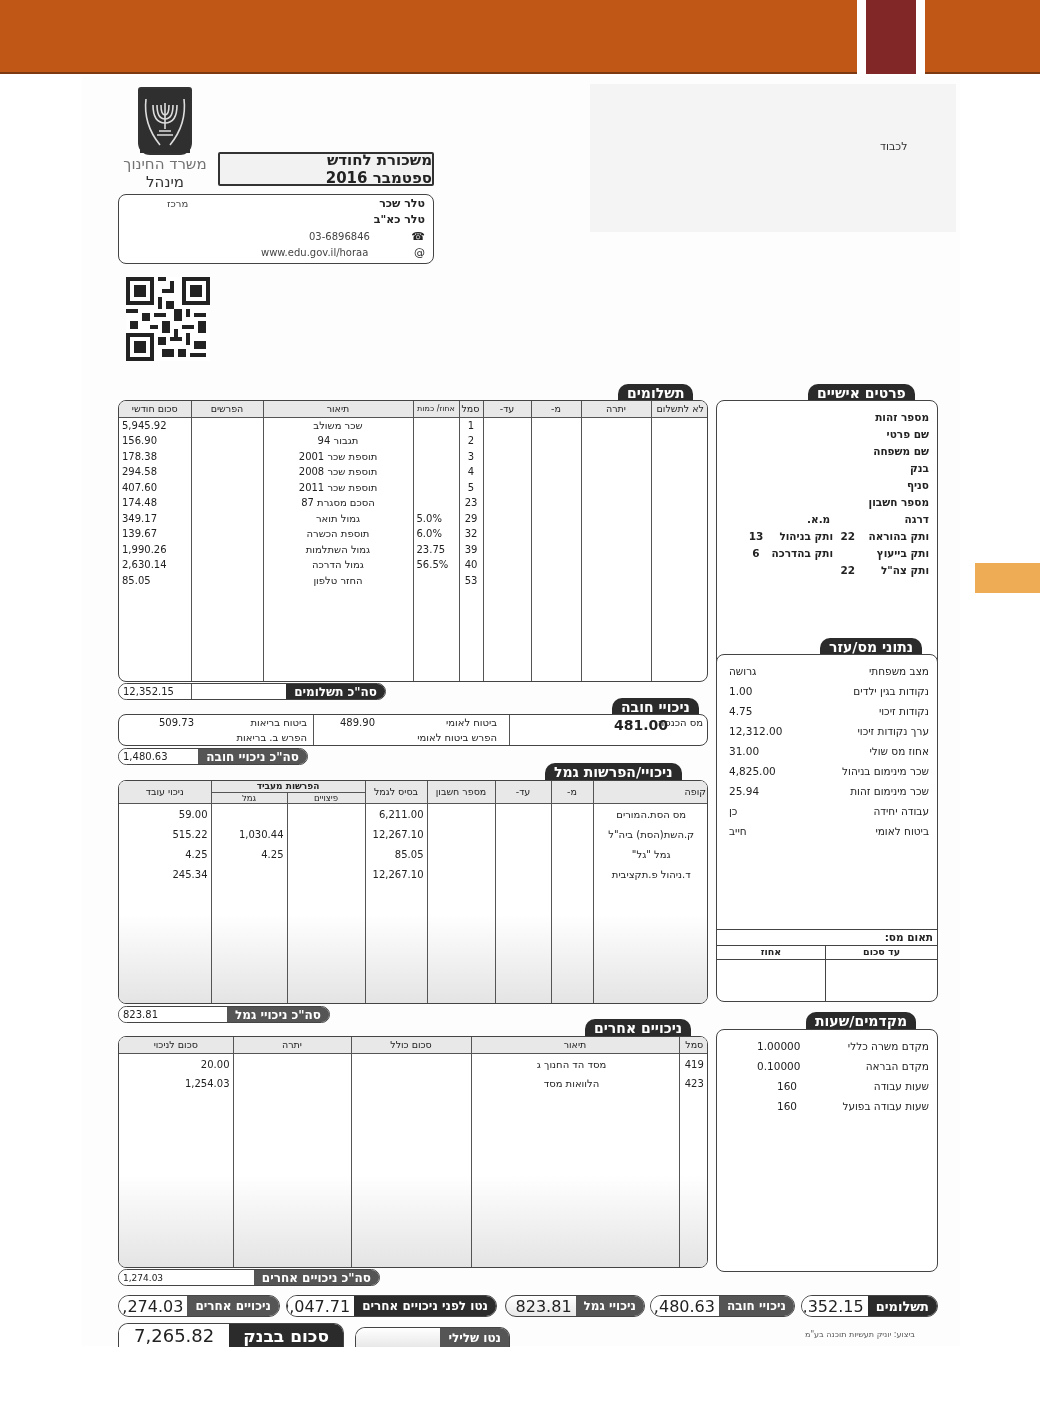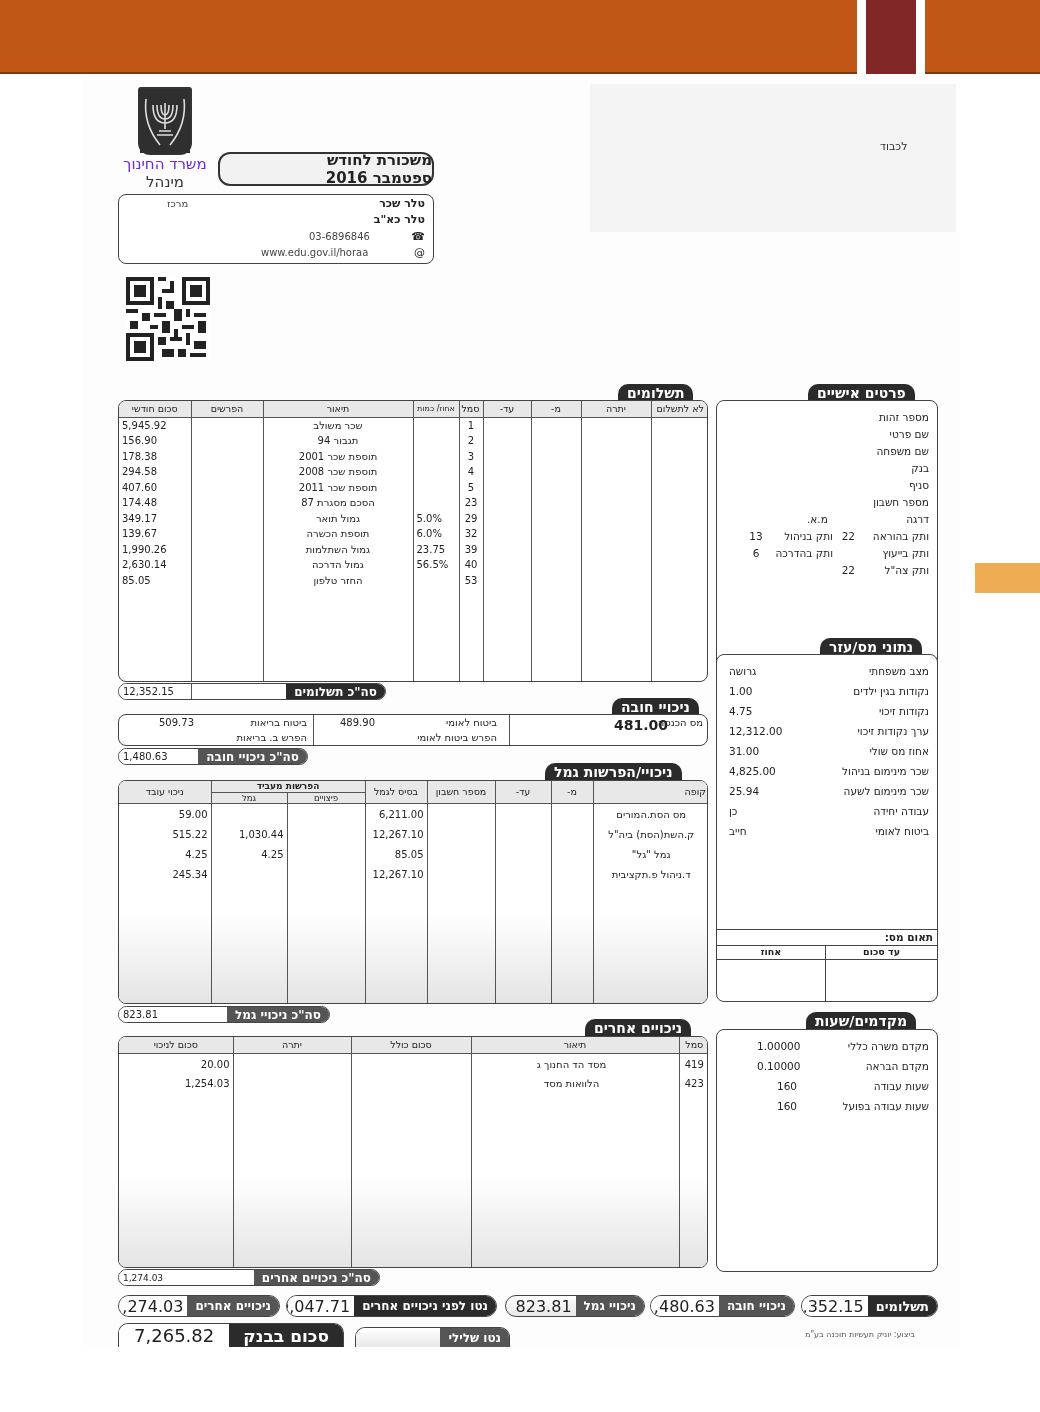--- a/index.html
+++ b/index.html
@@ -22,7 +22,7 @@
 
   
   .emblem { left:138px; top:87px; width:54px; height:68px; border:2px solid #333; border-radius:3px 3px 12px 12px; background:#2f2f2f; }
-  .org-name { left:120px; top:156px; width:90px; text-align:center; font-size:15px; color:#6d28d9; line-height:16px; }
+  .org-name { left:120px; top:156px; width:90px; text-align:center; font-size:15px; color:#737373; line-height:16px; }
   .org-sub { left:120px; top:173px; width:90px; text-align:center; font-size:15px; color:#333; }
 
   .title-box { left:218px; top:152px; width:216px; height:34px; border:2px solid #333; border-radius:12px; background:#f2f2f2; display:flex; align-items:center; justify-content:center; font-size:15px; font-weight:bold;padding-left:44px; }

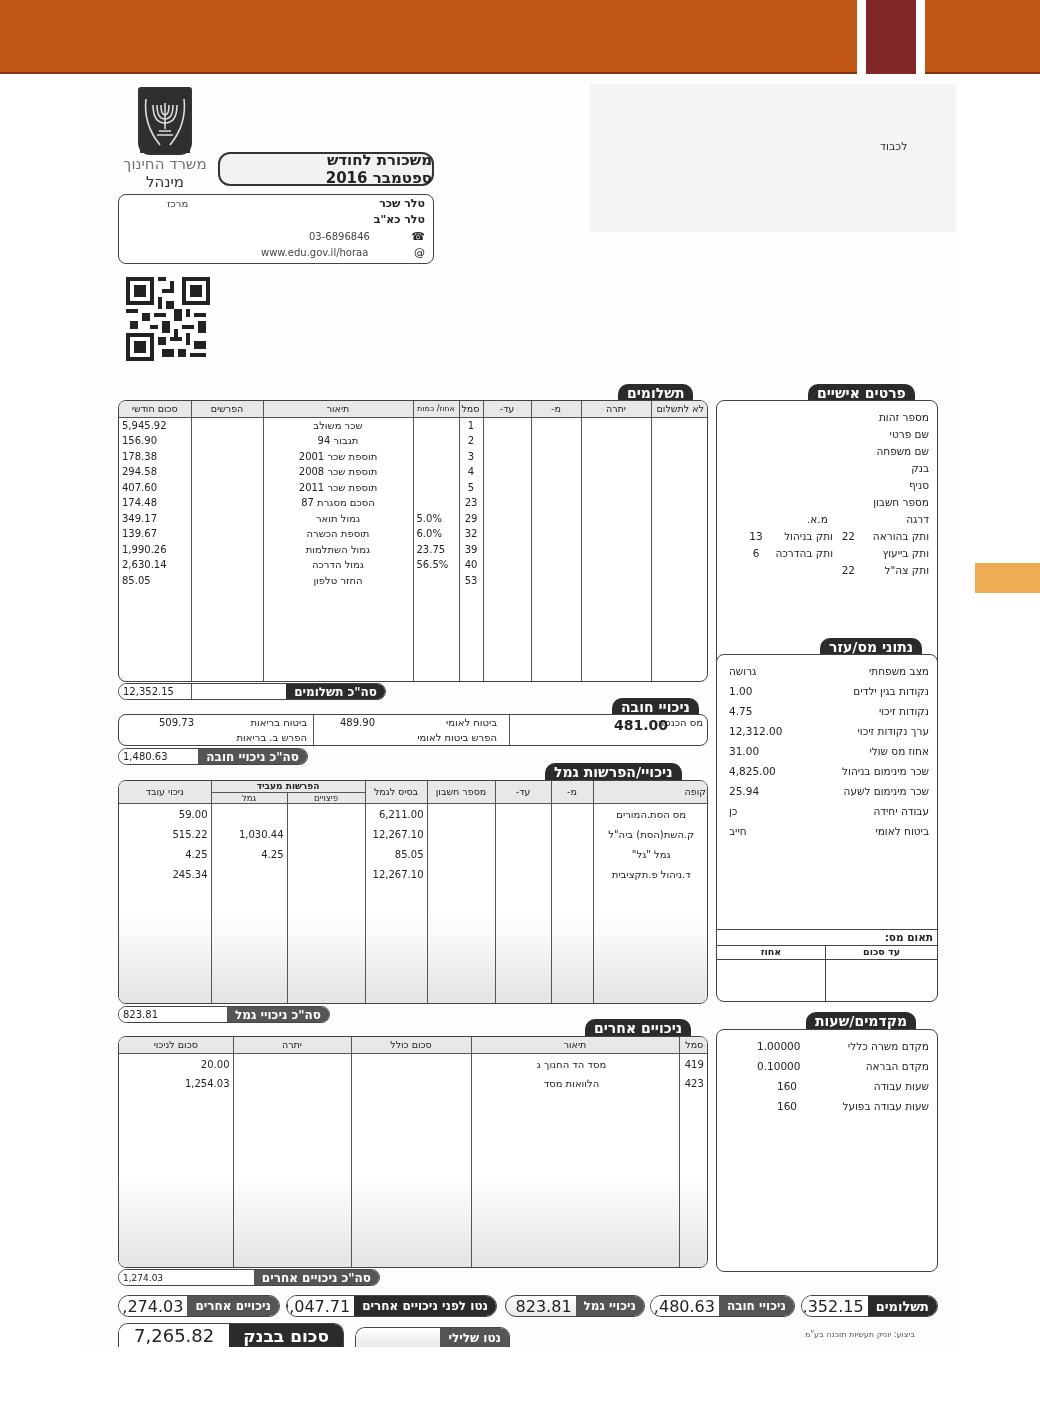--- a/index.html
+++ b/index.html
@@ -25,7 +25,7 @@
   .org-name { left:120px; top:156px; width:90px; text-align:center; font-size:15px; color:#737373; line-height:16px; }
   .org-sub { left:120px; top:173px; width:90px; text-align:center; font-size:15px; color:#333; }
 
-  .title-box { left:218px; top:152px; width:216px; height:34px; border:2px solid #333; border-radius:12px; background:#f2f2f2; display:flex; align-items:center; justify-content:center; font-size:15px; font-weight:bold;padding-left:44px; }
+  .title-box { left:218px; top:152px; width:216px; height:34px; border:2px solid #333; border-radius:2px; background:#f2f2f2; display:flex; align-items:center; justify-content:center; font-size:15px; font-weight:bold;padding-left:44px; }
 
   .contact-box { left:118px; top:194px; width:316px; height:70px; border:1.5px solid #444; border-radius:8px; background:#fff; }
   .contact-row { right:8px; font-size:11px; }

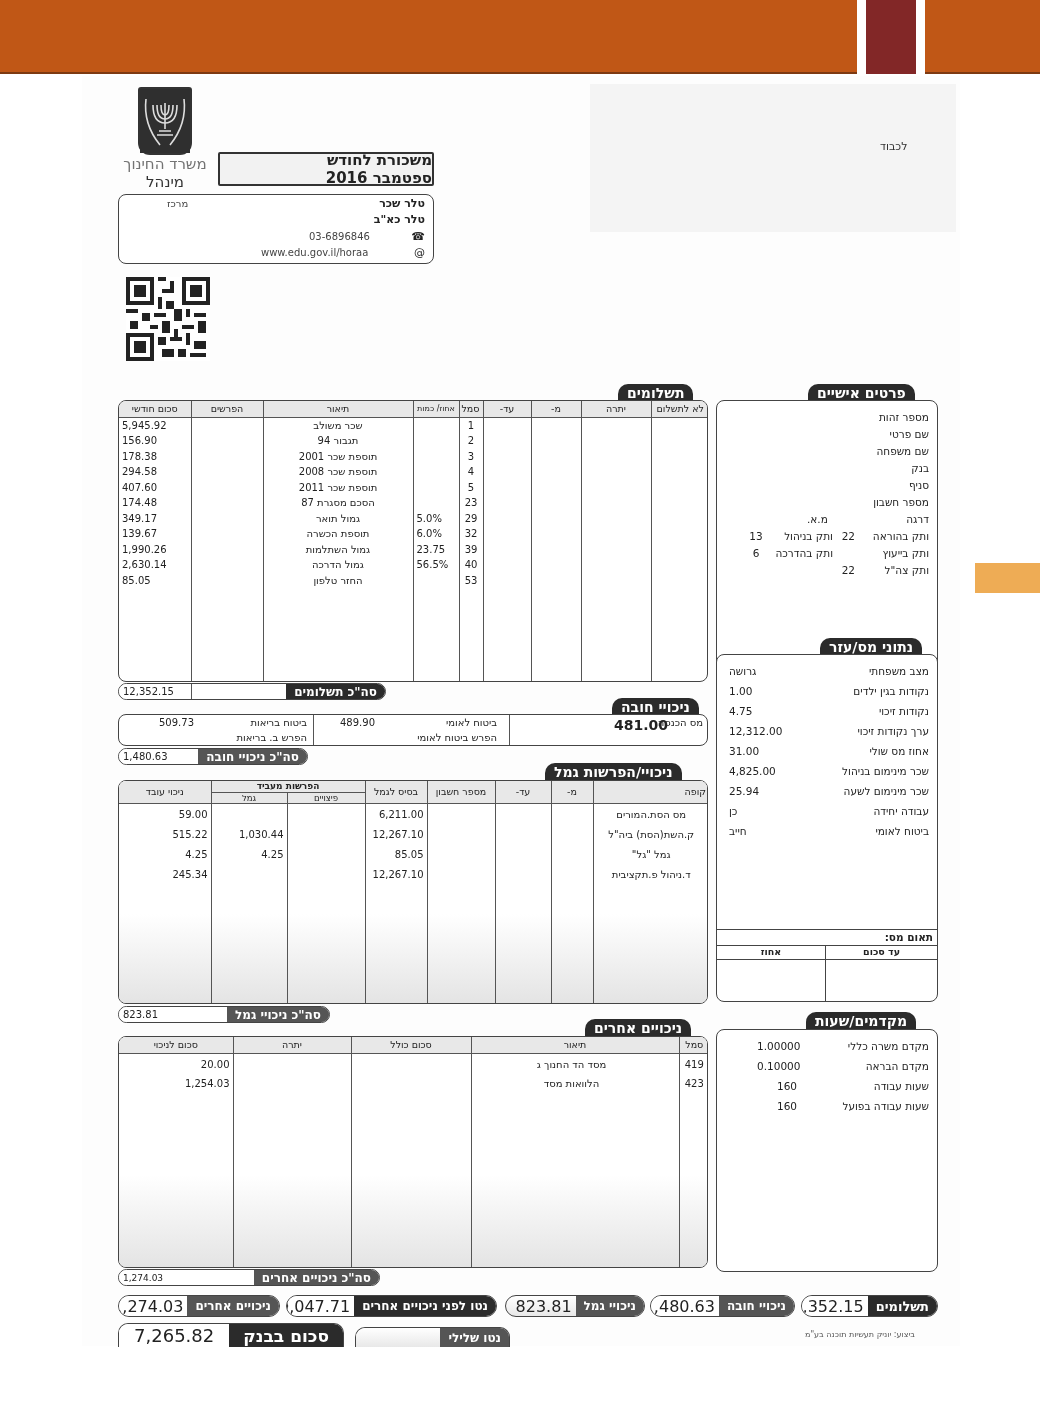--- a/index.html
+++ b/index.html
@@ -378,7 +378,7 @@
 </div>
 
 <div class="abs sec-head" style="left:808px;top:384px;">פרטים אישיים</div>
-<div class="abs box" style="left:716px;top:400px;width:222px;height:284px;padding-top:8px;">
+<div class="abs box" style="left:716px;top:400px;width:222px;height:284px;padding-top:8px;font-weight:bold;">
   <div class="kv">
       <span class="k">מספר זהות</span>
       <span class="v"></span>

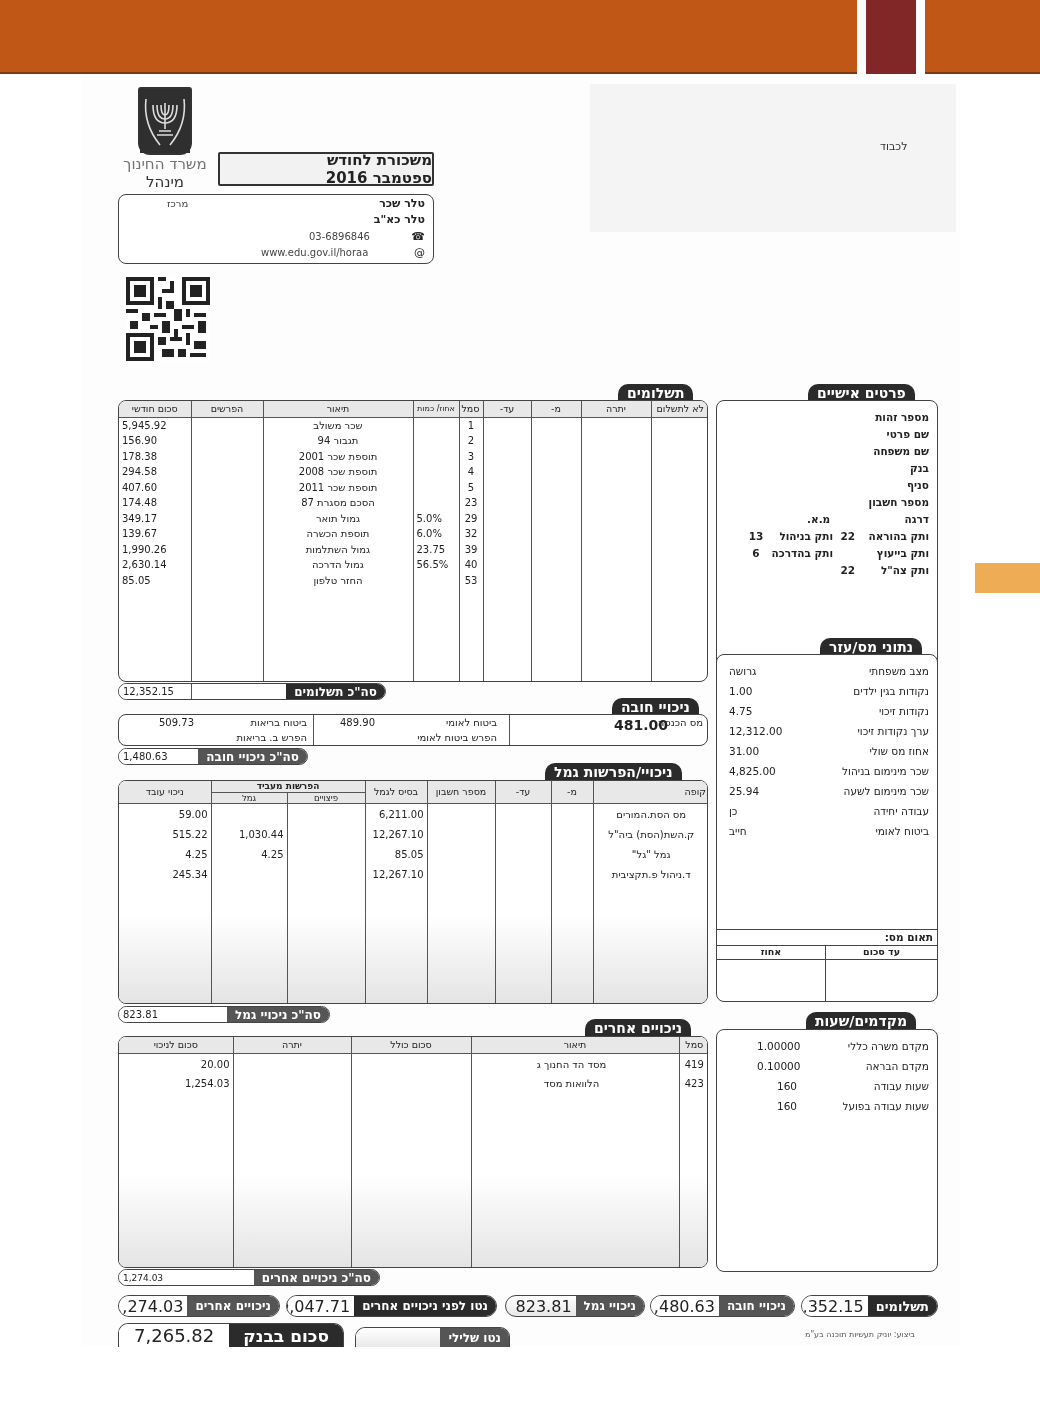--- a/index.html
+++ b/index.html
@@ -453,7 +453,7 @@
         <span class="v">4,825.00</span>
       </div>
     <div class="kv" style="height:20px;line-height:20px;">
-        <span class="k">שכר מינימום לשעה</span>
+        <span class="k">שכר מינימום זהות</span>
         <span class="v">25.94</span>
       </div>
     <div class="kv" style="height:20px;line-height:20px;">

